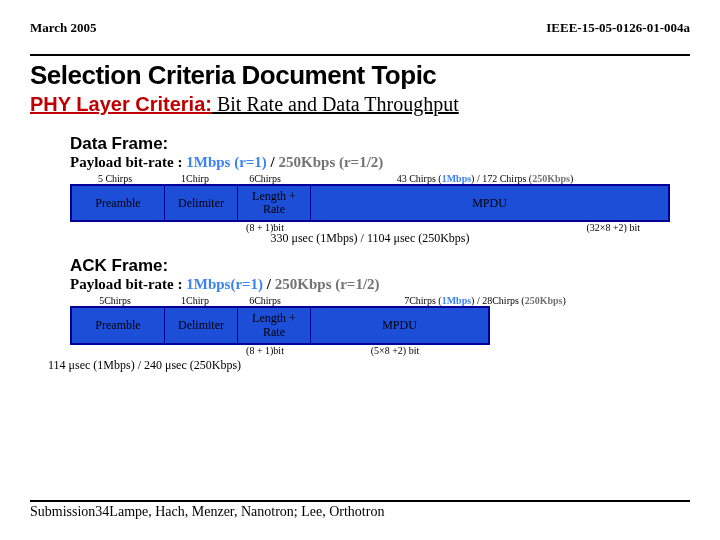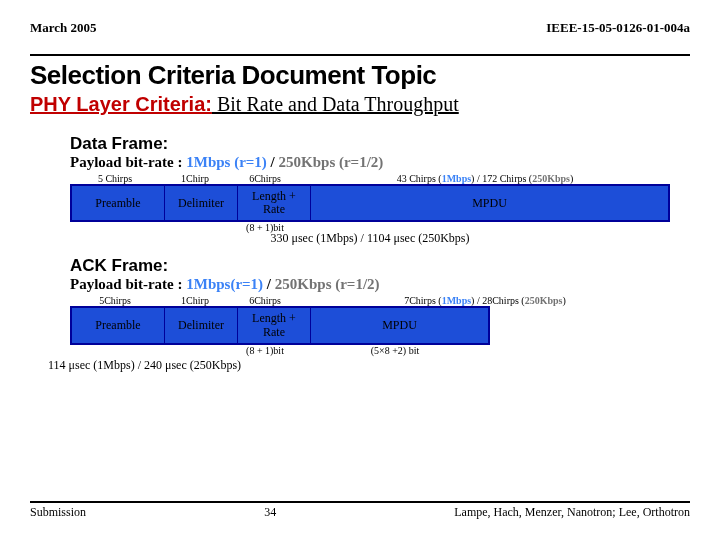--- a/index.html
+++ b/index.html
@@ -150,6 +150,7 @@
   <div style="width:90px"></div>
     <div style="width:70px"></div>
   <div style="width:70px">(8 + 1)bit</div>
+  <div style="flex:1;text-align:right;padding-right:30px">(32×8 +2) bit</div>
 </div>
 <div class="timing-line">330 μsec (1Mbps) / 1104 μsec (250Kbps)</div>
 

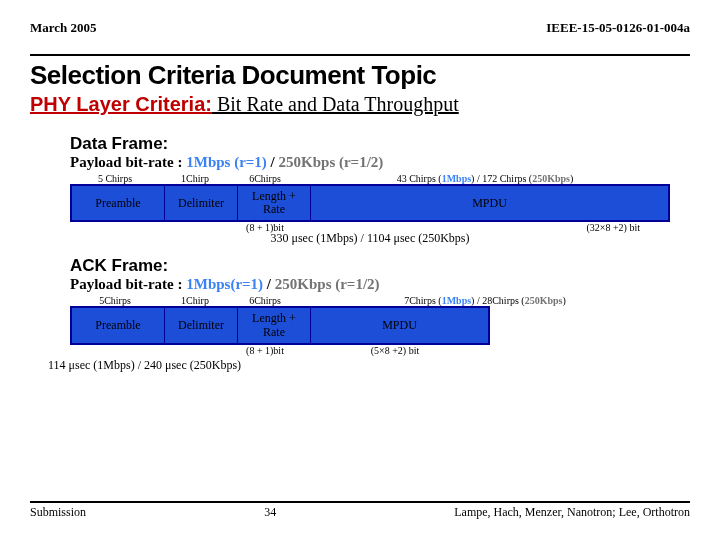--- a/index.html
+++ b/index.html
@@ -104,8 +104,7 @@
     left: 30px;
     right: 30px;
     display: flex;
-    justify-content: space-between;
-    font-size: 12px;
+    font-size: 14px;
     border-top: 2px solid #000;
     padding-top: 2px;
   }

